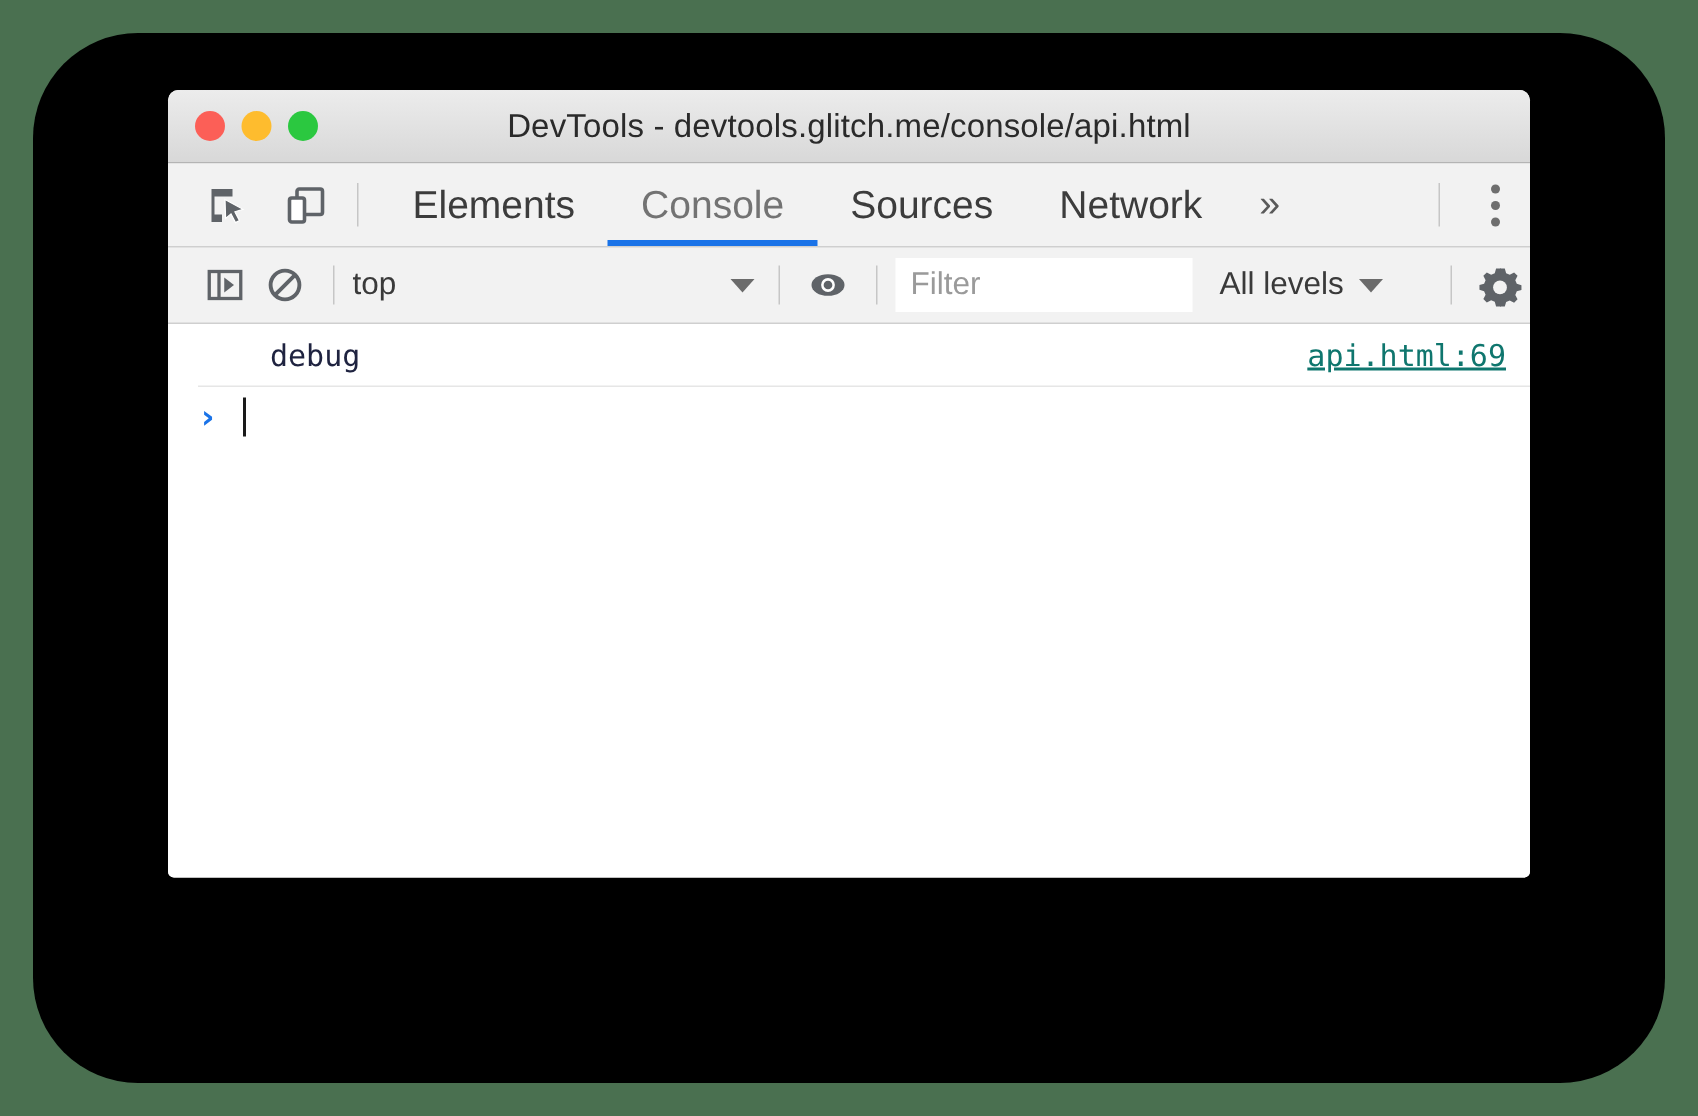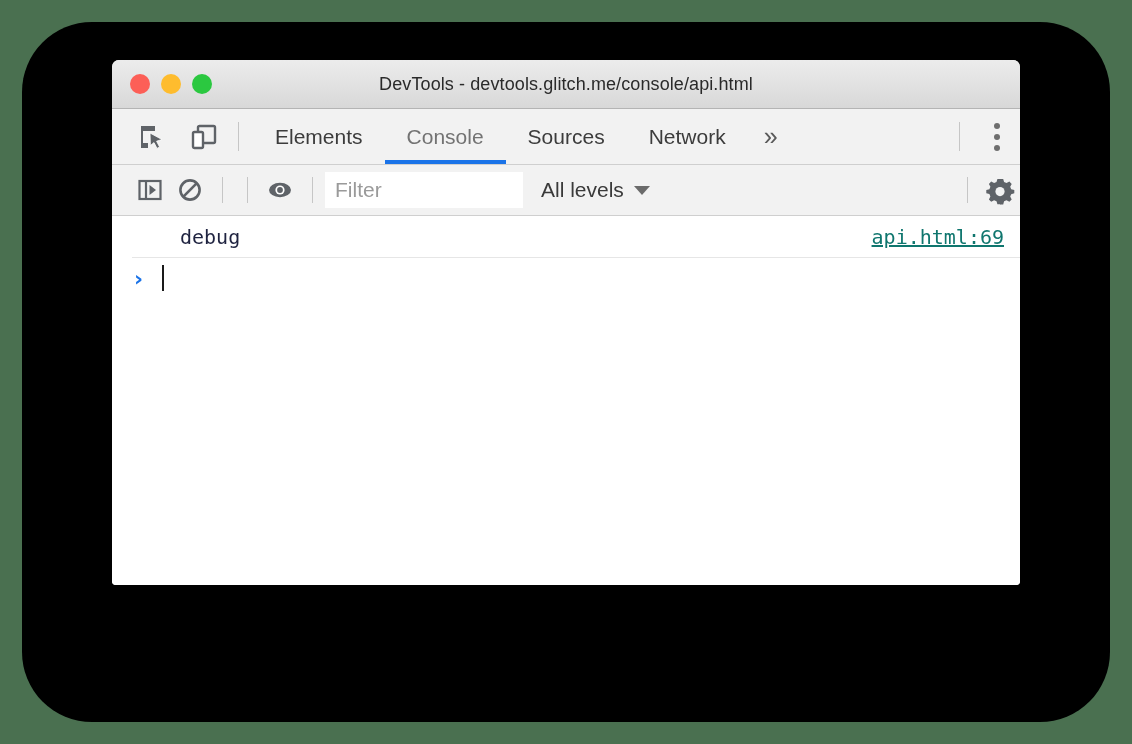--- a/index.html
+++ b/index.html
@@ -67,7 +67,7 @@
     left: 0;
     right: 0;
     text-align: center;
-    font-size: 18px;
+    font-size: 22px;
     color: #2a2a2a;
     letter-spacing: 0.1px;
     pointer-events: none;

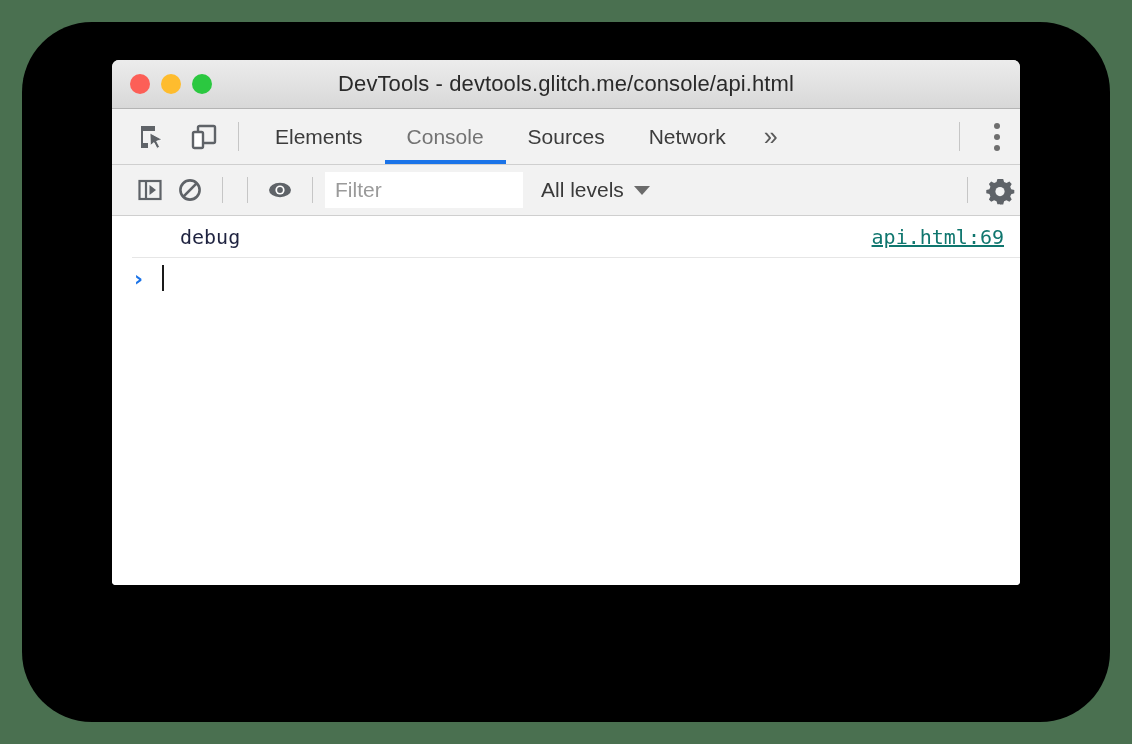--- a/index.html
+++ b/index.html
@@ -110,7 +110,7 @@
     display: flex;
     align-items: center;
     padding: 0 22px;
-    font-size: 21px;
+    font-size: 26px;
     color: #3c3c3c;
     position: relative;
   }

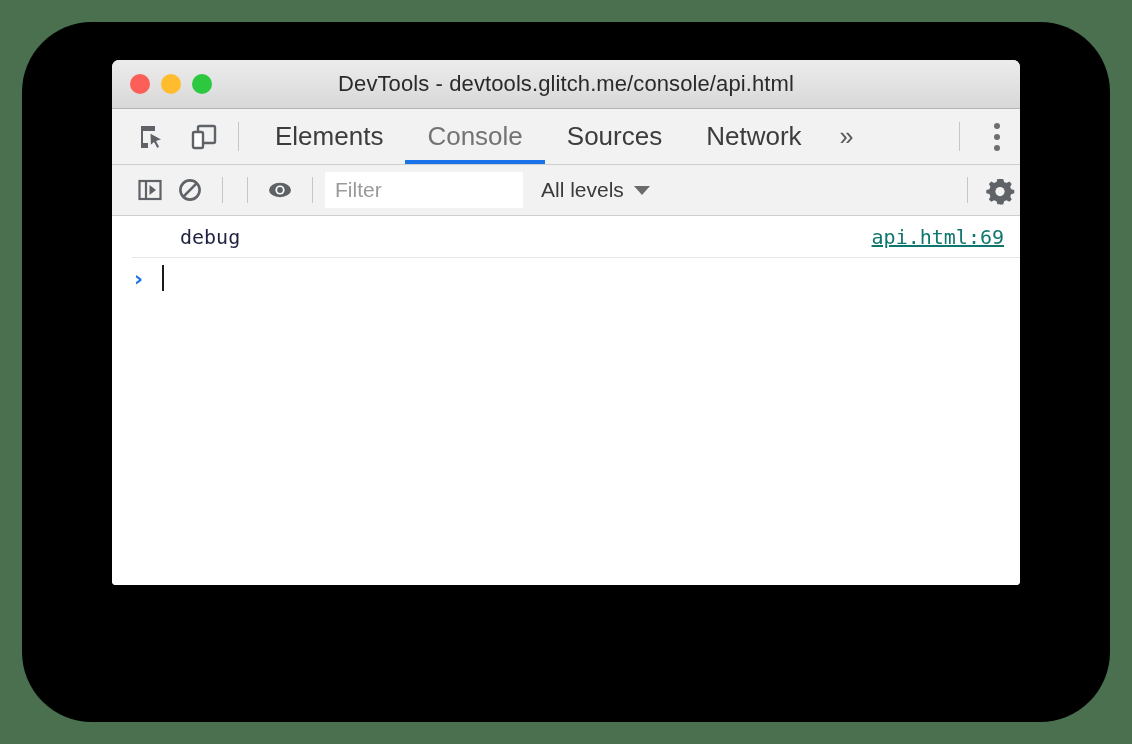--- a/index.html
+++ b/index.html
@@ -329,6 +329,10 @@
       </svg>
     </div>
     <div class="fsep"></div>
+    <div id="context-select">
+      <span id="context-label">top</span>
+      <span class="caret"></span>
+    </div>
     <div class="fsep"></div>
     <div class="fb-btn">
       <svg width="28" height="28" viewBox="0 0 28 28">

